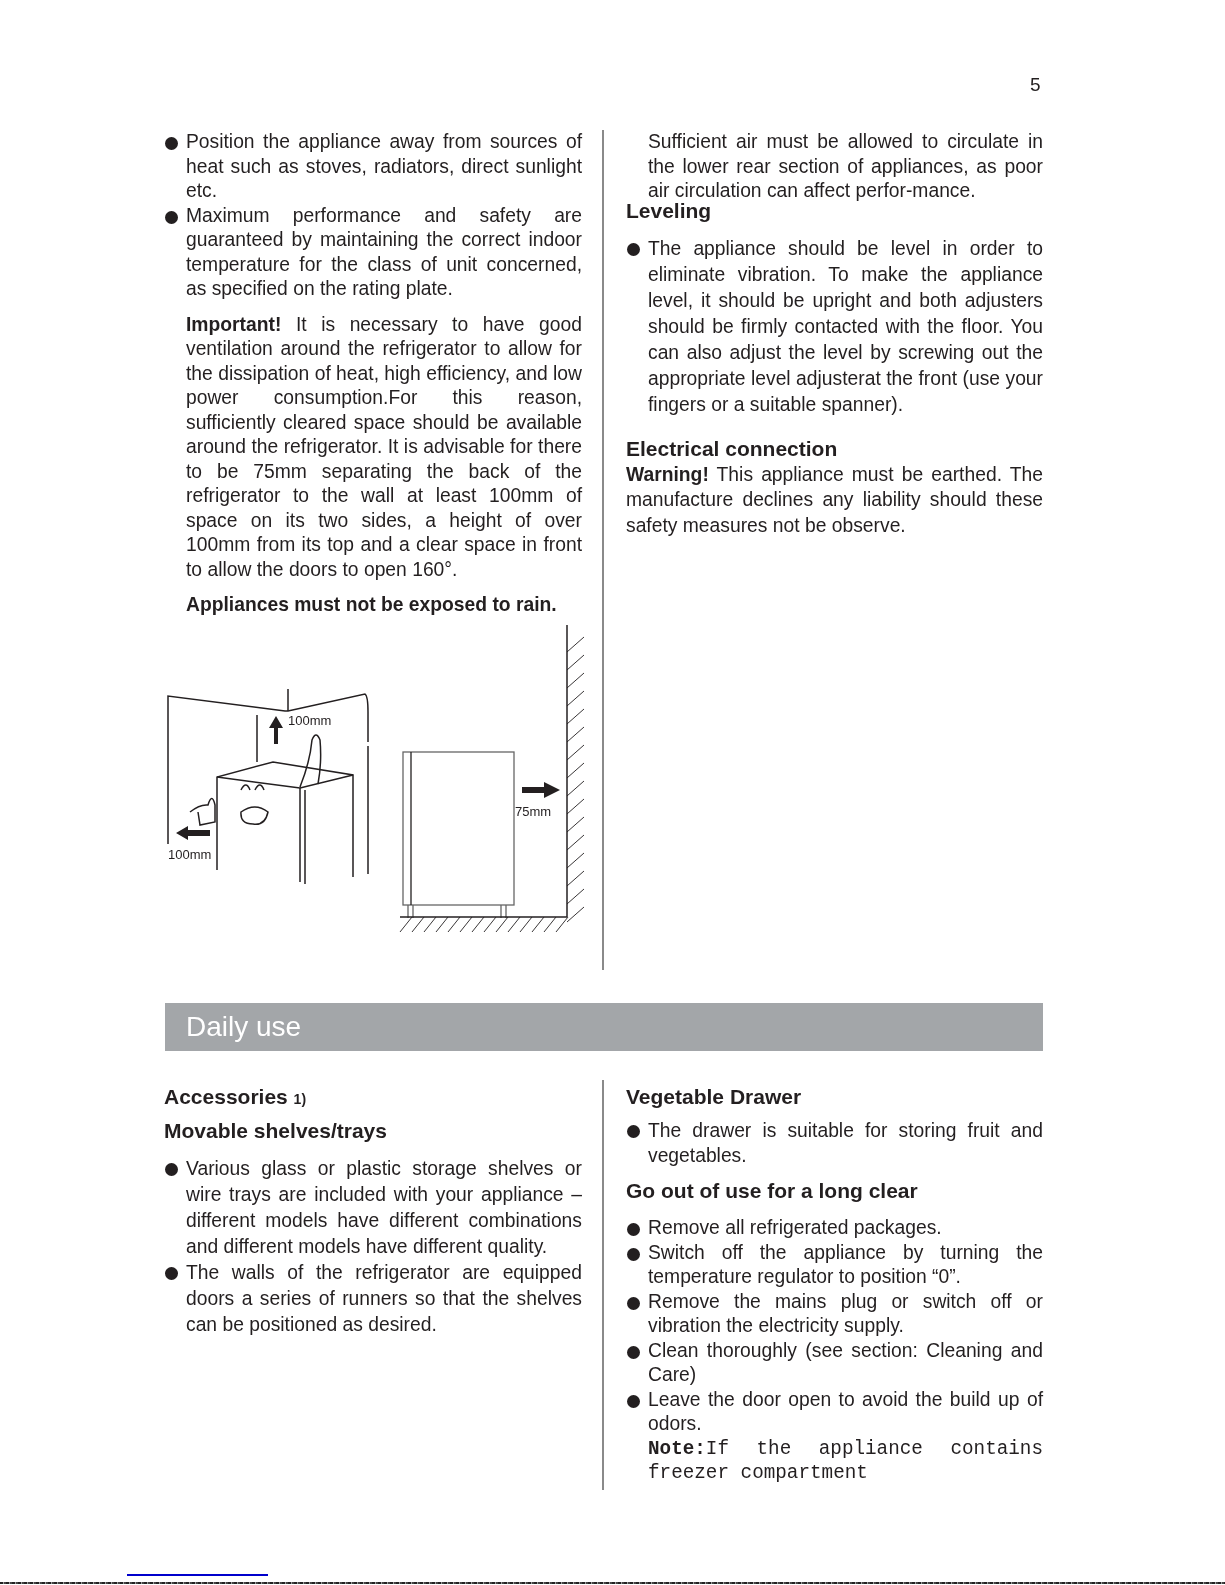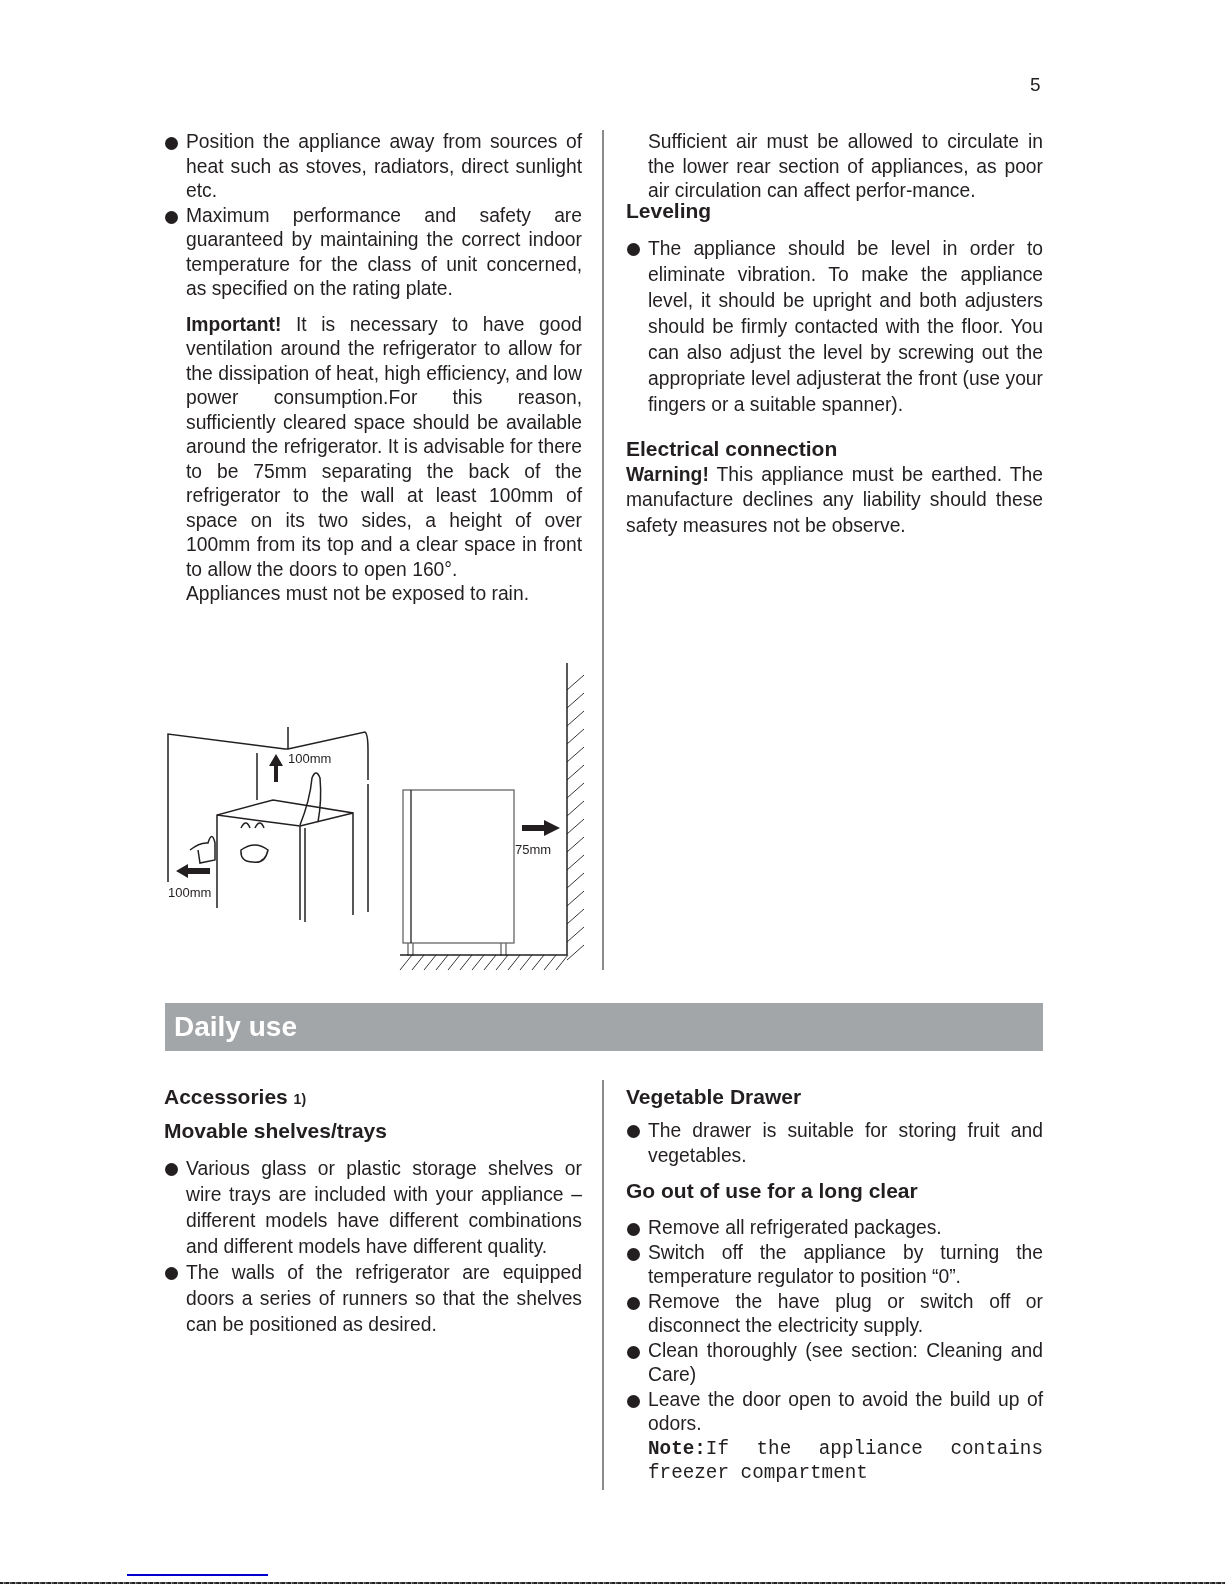--- a/index.html
+++ b/index.html
@@ -33,7 +33,7 @@
   <p class="bullet-item">Position the appliance away from sources of heat such as stoves, radiators, direct sunlight etc.</p>
   <p class="bullet-item">Maximum performance and safety are guaranteed by maintaining the correct indoor temperature for the class of unit concerned, as specified on the rating plate.</p>
   <p class="indent" style="margin-top:11px;"><b>Important!</b><span> It is necessary to have good ventilation around the refrigerator to allow for the dissipation of heat, high efficiency, and low power consumption.For this reason, sufficiently cleared space should be available around the refrigerator. It is advisable for there to be 75mm separating the back of the refrigerator to the wall at least 100mm of space on its two sides, a height of over 100mm from its top and a clear space in front to allow the doors to open 160°.</span></p>
-  <p class="indent" style="">Appliances must not be exposed to rain.</p>
+  <p class="indent" style="margin-top:11px;font-weight:bold;">Appliances must not be exposed to rain.</p>
 </div>
 
 <div style="position:absolute; left:160px; top:650px; width:440px; height:330px;">

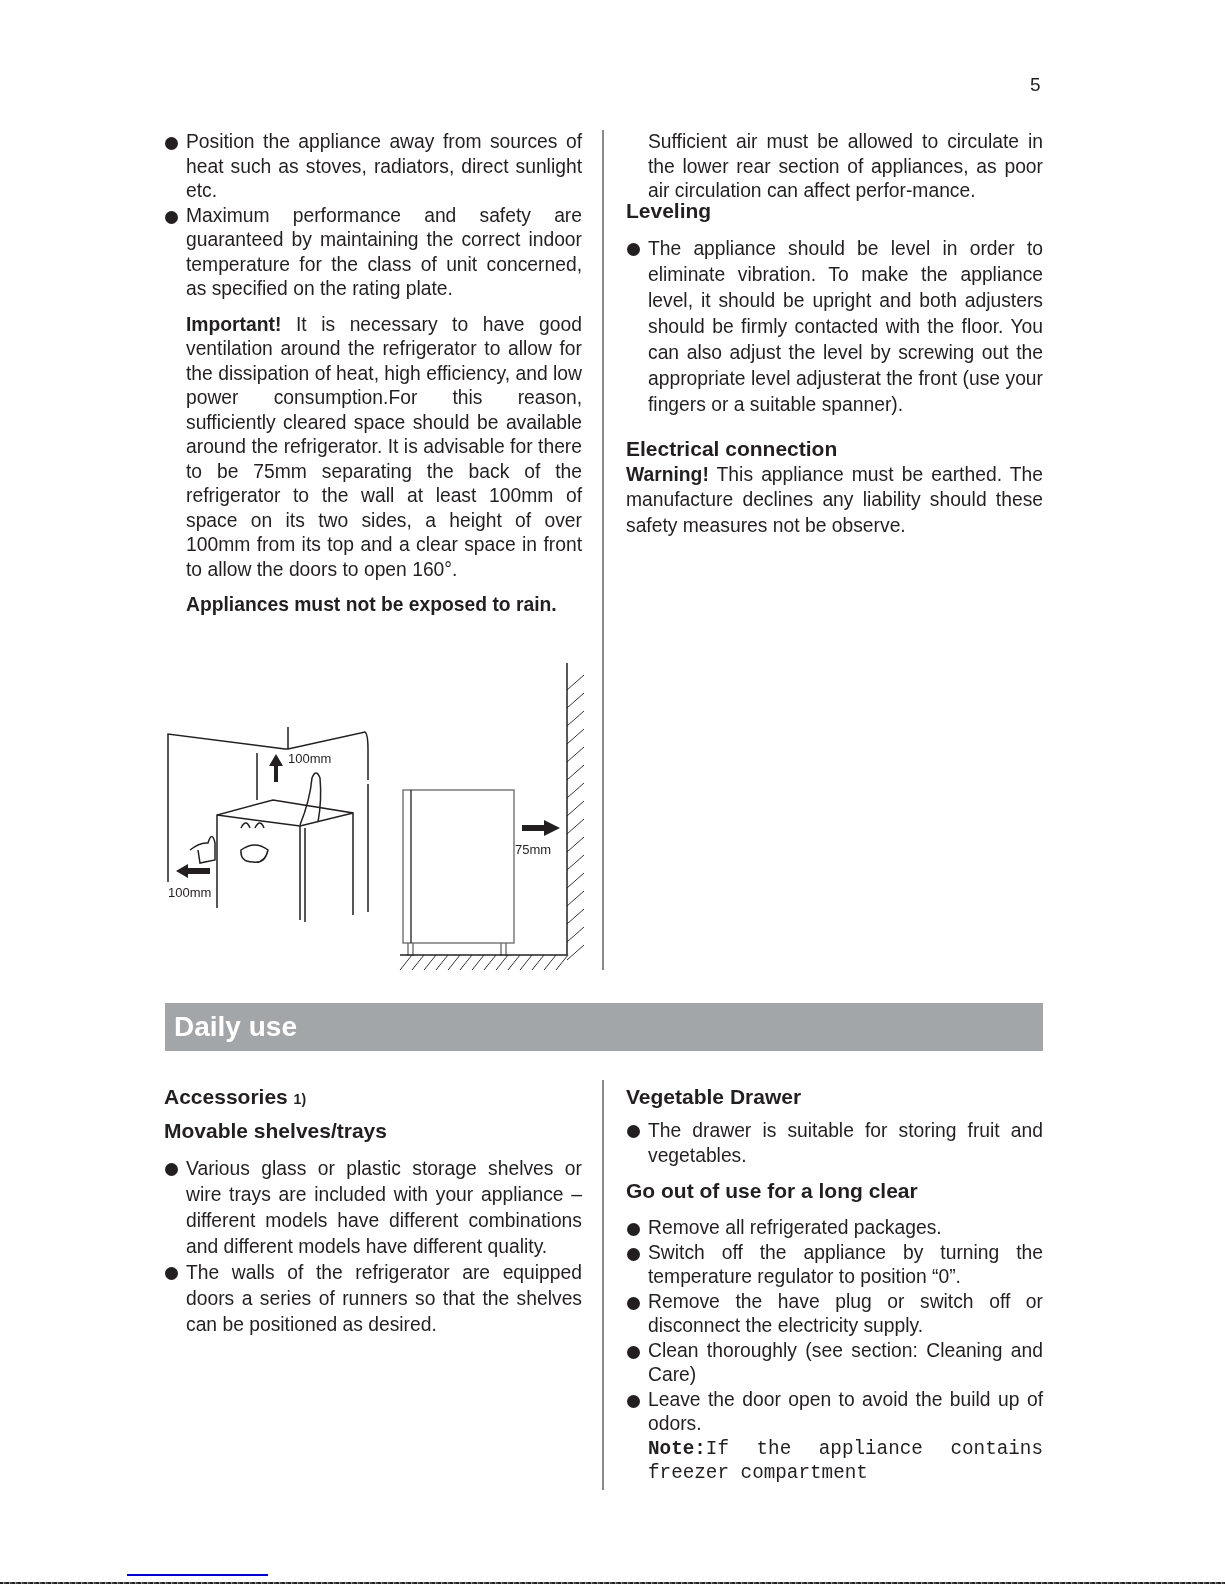--- a/index.html
+++ b/index.html
@@ -36,7 +36,7 @@
   <p class="indent" style="margin-top:11px;font-weight:bold;">Appliances must not be exposed to rain.</p>
 </div>
 
-<div style="position:absolute; left:160px; top:650px; width:440px; height:330px;">
+<div style="position:absolute; left:160px; top:612px; width:440px; height:330px;">
   <svg width="440" height="330" viewBox="0 0 440 330">
     <g fill="none" stroke="#231f20" stroke-width="1.5">
 

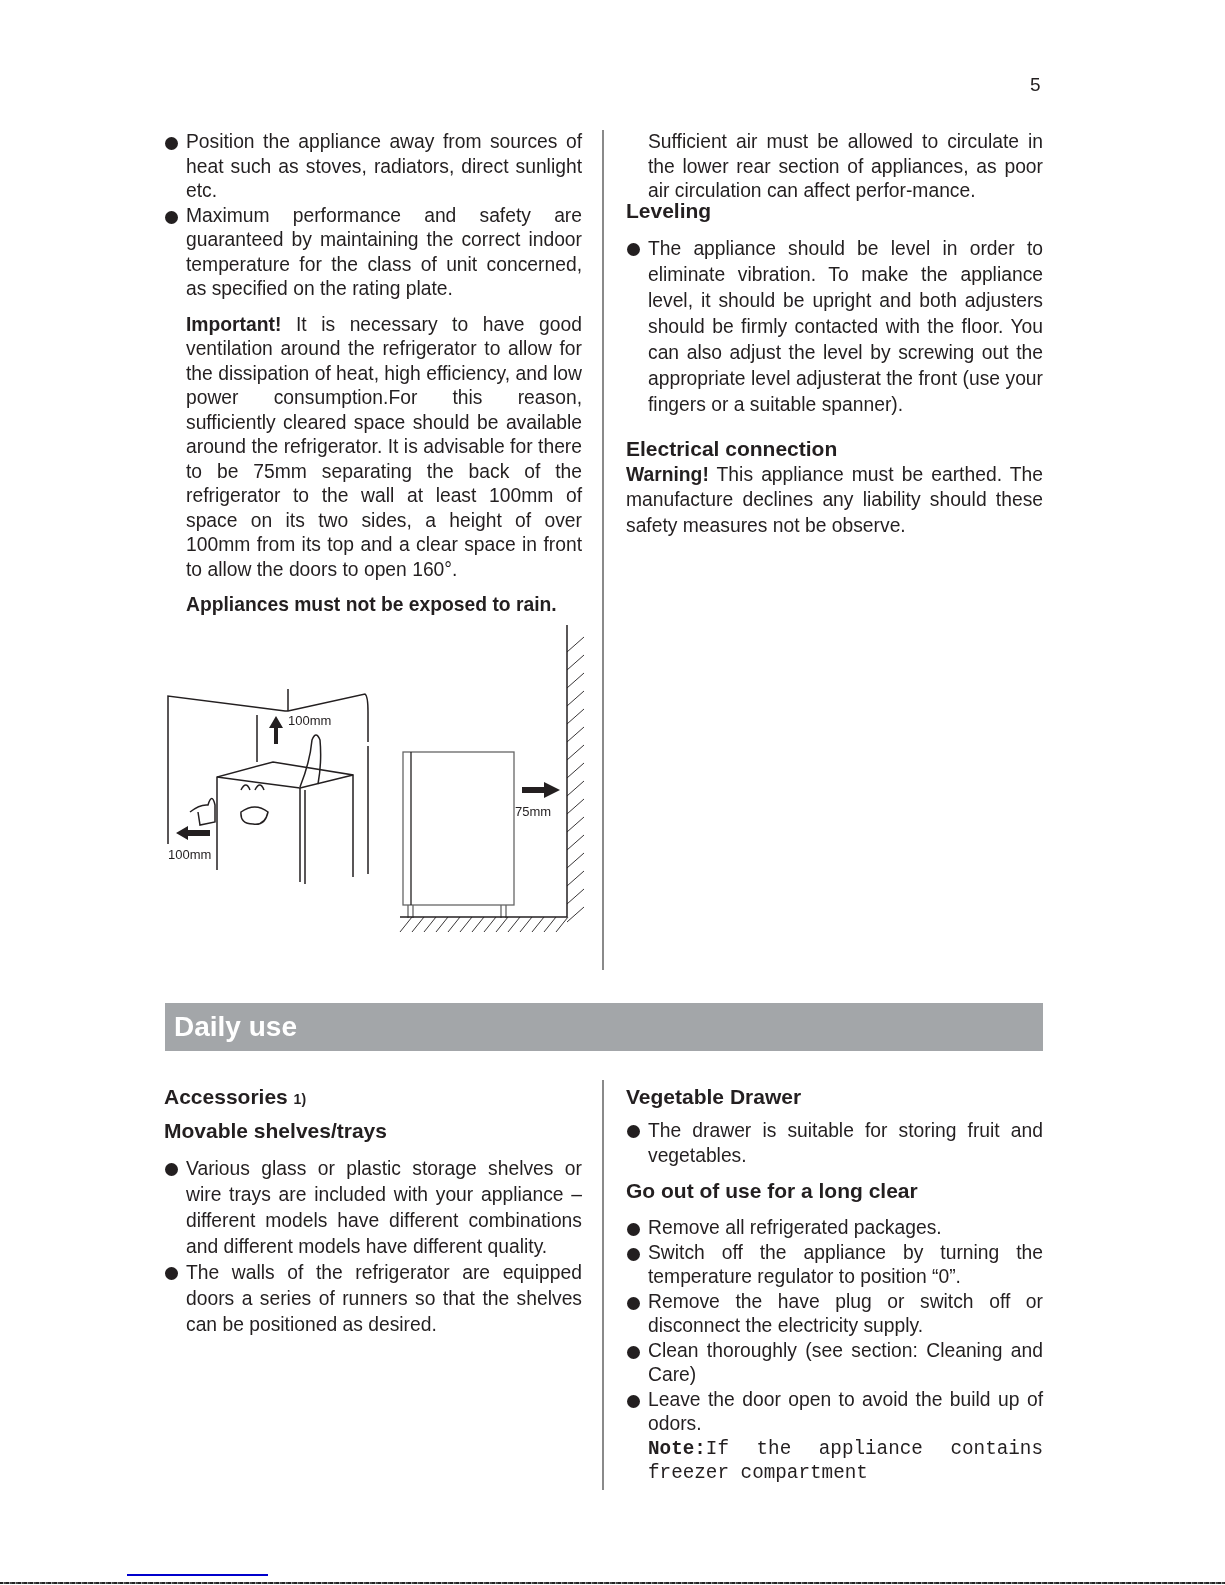--- a/index.html
+++ b/index.html
@@ -17,8 +17,8 @@
   .vdivider { position: absolute; width: 2px; background: #8a8a8a; }
   .banner { position: absolute; left: 165px; top: 1003px; width: 878px; height: 48px;
          background: #a3a6a9; }
-  .banner span { position: absolute; left: 9px; top: 8px; color: #fff;
-         font-size: 28px; font-weight: bold; font-family: "Liberation Sans", sans-serif; }
+  .banner span { position: absolute; left: 21px; top: 8px; color: #fff;
+         font-size: 28px; font-weight: normal; font-family: "Liberation Sans", sans-serif; }
   .footer-link { position: absolute; left: 127px; top: 1574px; width: 141px; height: 2px; background: #0000cc; }
   .footer-rule { position: absolute; left: 0; top: 1582px; width: 1225px; height: 2px;
          background: repeating-linear-gradient(90deg, #222 0 3px, #999 3px 4px, #444 4px 6px); }

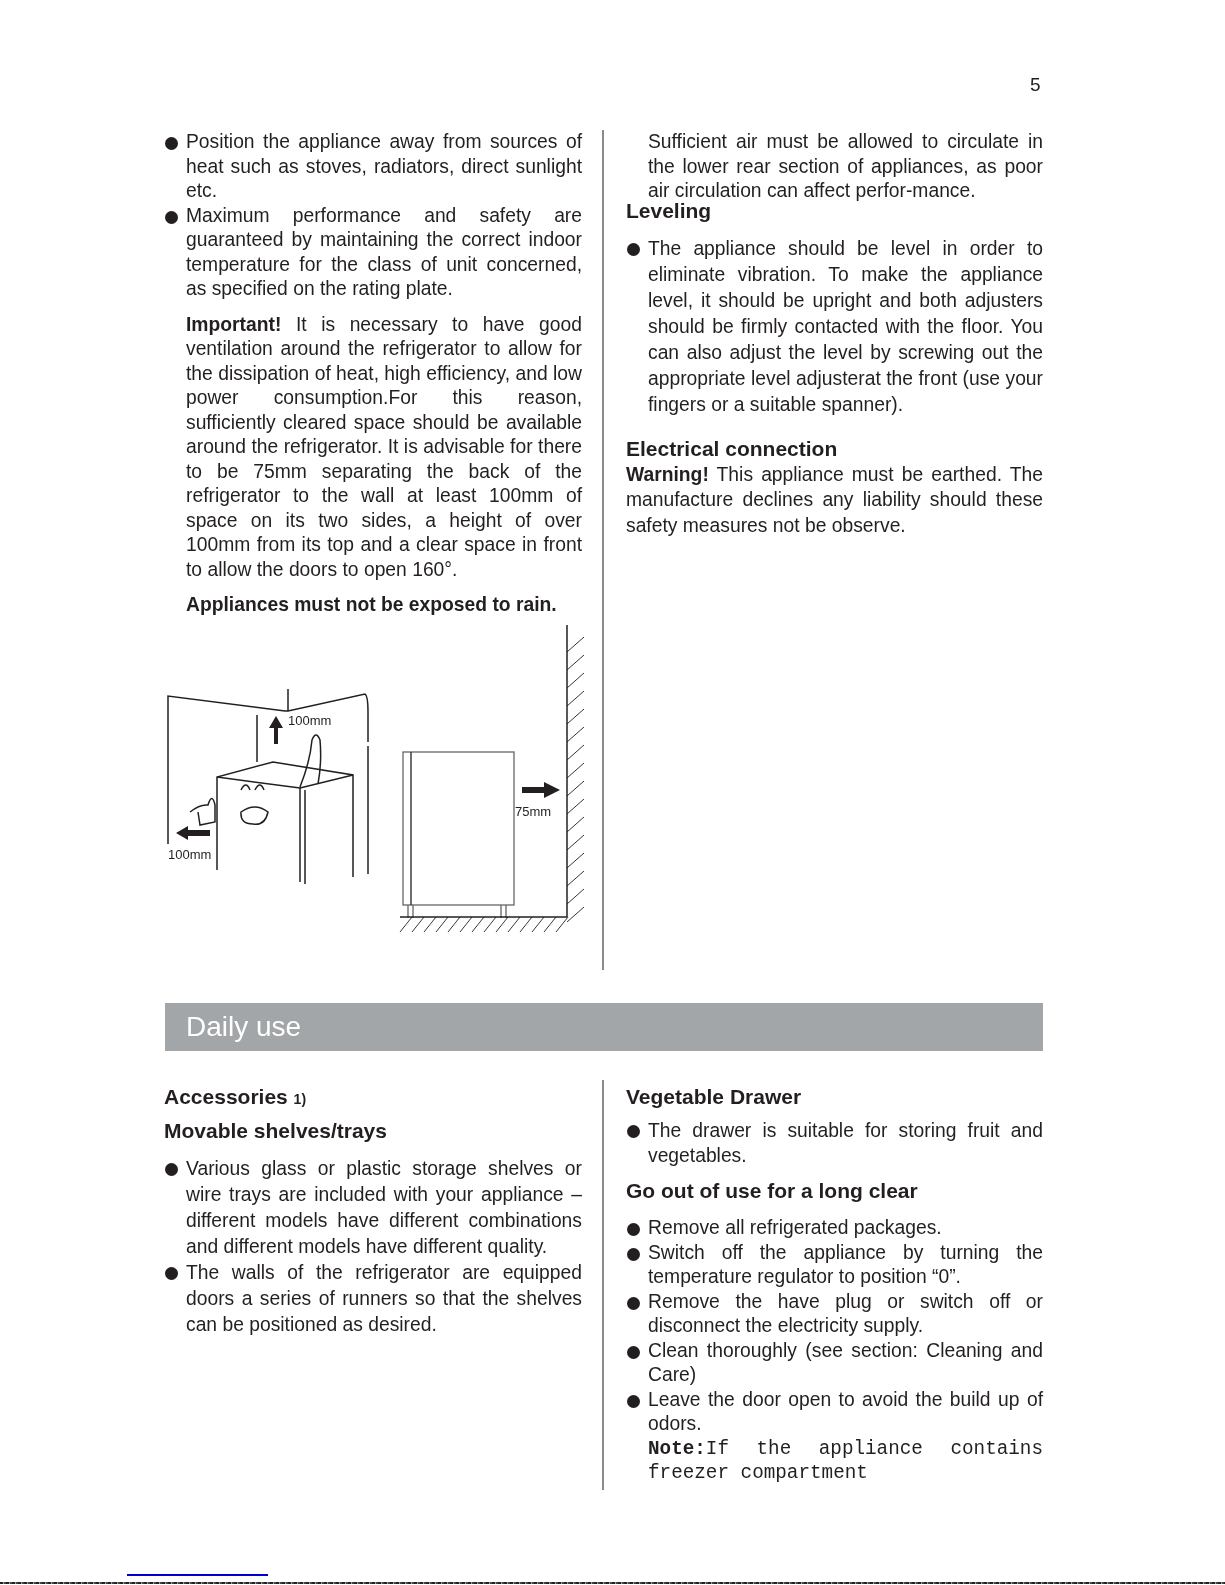--- a/index.html
+++ b/index.html
@@ -111,7 +111,7 @@
   <h3 style="margin-top:10px;">Go out of use for a long clear</h3>
   <p class="bullet-item" style="margin-top:12px; line-height:24.5px;">Remove all refrigerated packages.</p>
   <p class="bullet-item" style="line-height:24.5px;">Switch off the appliance by turning the temperature regulator to position “0”.</p>
-  <p class="bullet-item" style="line-height:24.5px;">Remove the have plug or switch off or disconnect the electricity supply.</p>
+  <p class="bullet-item" style="line-height:24.5px;">Remove the mains plug or switch off or vibration the electricity supply.</p>
   <p class="bullet-item" style="line-height:24.5px;">Clean thoroughly (see section: Cleaning and Care)</p>
   <p class="bullet-item" style="line-height:24.5px;">Leave the door open to avoid the build up of odors.</p>
   <p class="indent" style="line-height:24.5px;font-family:Liberation Mono, monospace;"><b>Note:</b><span>If the appliance contains freezer compartment</span></p>

